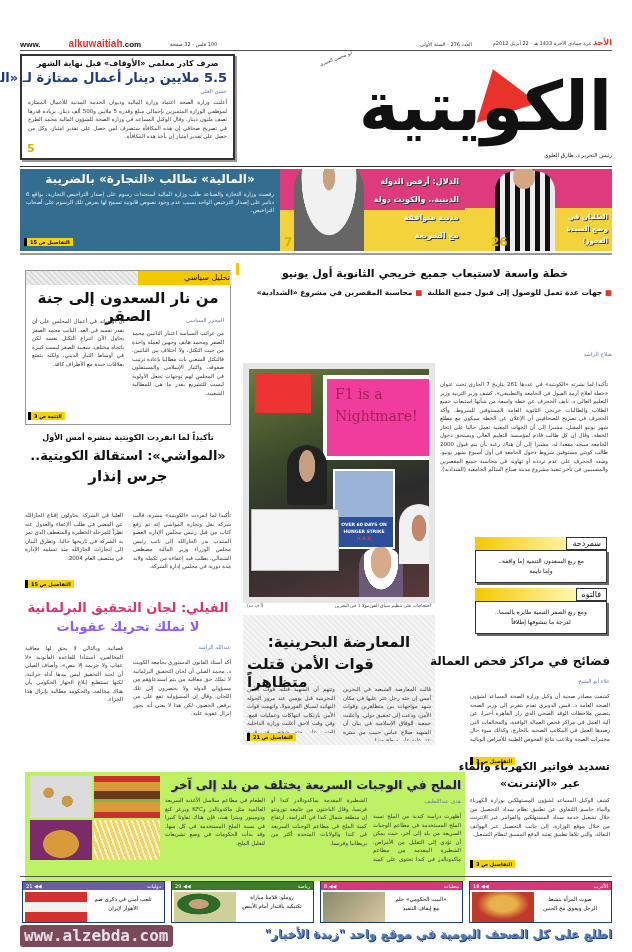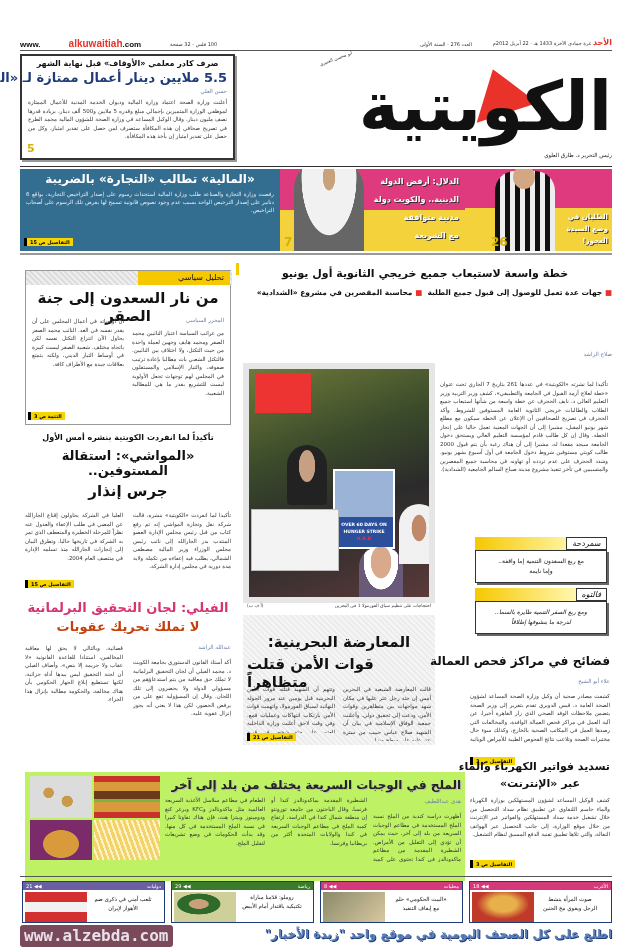--- a/index.html
+++ b/index.html
@@ -78,7 +78,7 @@
 
 <div class="abs" style="left:25px;top:270px;width:206px;height:155px;border:1px solid #999;">
   <div class="abs" style="left:0;top:0;width:206px;height:14px;background:repeating-linear-gradient(45deg,#ddd 0 2px,#eee 2px 4px);"></div>
-  <div class="abs rtl" style="right:0;top:0;width:92px;height:14px;background:#f6c800;font-size:8px;padding-right:6px;line-height:14px;">تحليل سياسي</div>
+  <div class="abs rtl" style="right:0;top:0;width:92px;height:14px;background:#f6c800;font-size:8px;line-height:14px;">تحليل سياسي</div>
   <div class="rtl" style="position:absolute;top:18px;right:8px;left:8px;text-align:center;font-size:15px;font-weight:bold;">من نار السعدون إلى جنة الصقر</div>
   <div class="abs" style="right:6px;top:46px;width:92px;">
     <div class="byline">المحرر السياسي</div>

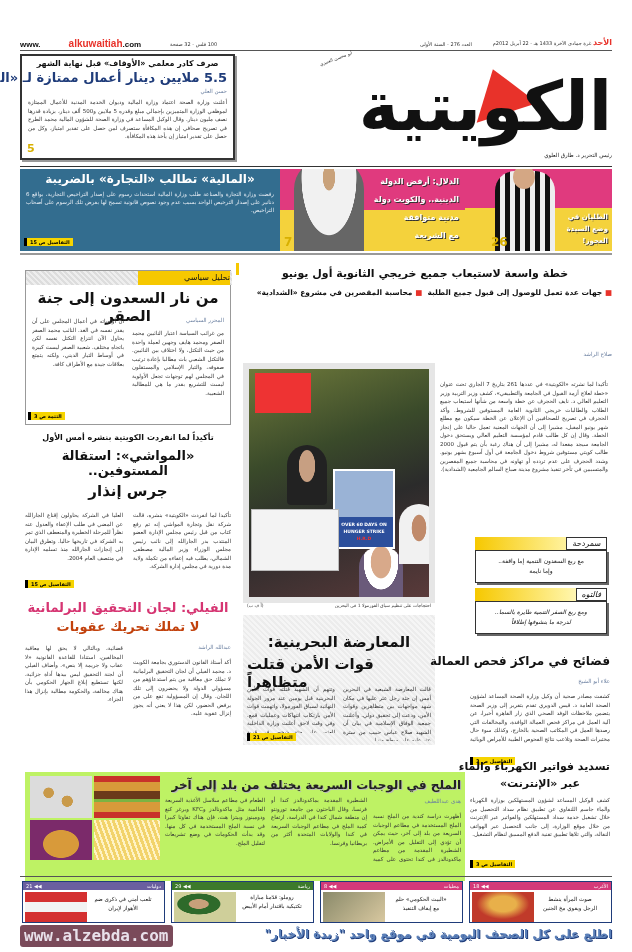--- a/index.html
+++ b/index.html
@@ -127,6 +127,10 @@
 <div class="abs" style="left:243px;top:363px;width:192px;height:240px;background:#e6e6e6;padding:6px;">
   <div style="position:relative;width:100%;height:228px;background:linear-gradient(160deg,#6f7a3b 0%,#3a4a2a 35%,#2b2b2b 60%,#5a3a3a 100%);overflow:hidden;">
     <div class="abs" style="left:6px;top:4px;width:56px;height:40px;background:#e33;"></div>
+    <div class="abs" style="left:74px;top:6px;width:110px;height:85px;background:#f03c9c;border:4px solid #fff;color:#a8205a;font-family:'DejaVu Serif',serif;font-size:14px;padding:4px 8px;line-height:22px;">
+      <div>F1 is a</div>
+      <div>Nightmare!</div>
+    </div>
     <div class="abs" style="left:38px;top:76px;width:40px;height:60px;background:radial-gradient(ellipse at 50% 35%,#c79f82 0 28%,#222 30%);border-radius:20px 20px 4px 4px;"></div>
     <div class="abs" style="left:84px;top:100px;width:62px;height:80px;background:linear-gradient(to bottom,#9ab3d6 0,#9ab3d6 60%,#2c4f9c 60%);border:2px solid #fff;font-size:4.5px;color:#fff;font-weight:bold;text-align:center;padding-top:50px;line-height:7px;">
       <div>OVER 60 DAYS ON</div>

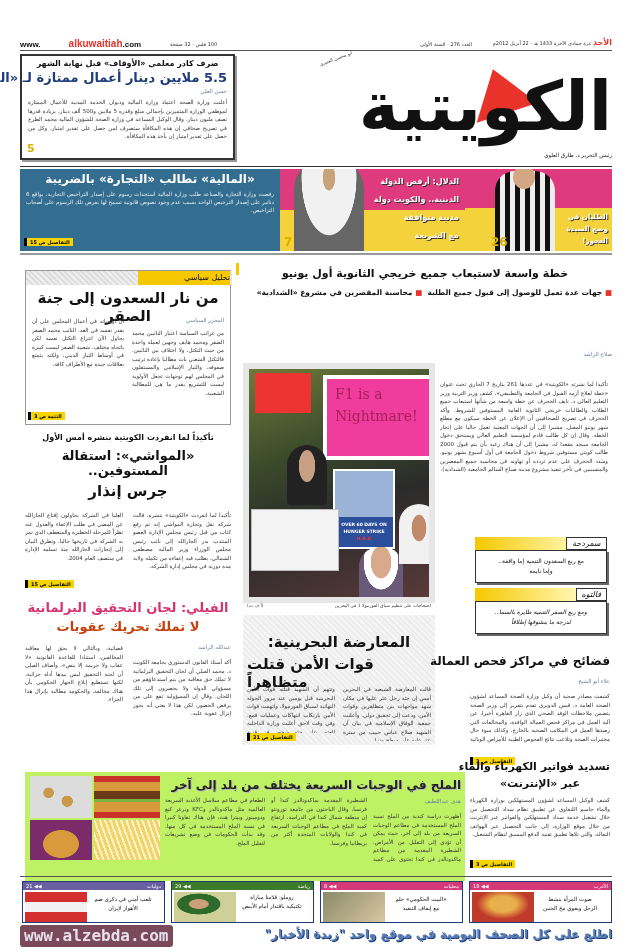--- a/index.html
+++ b/index.html
@@ -96,7 +96,7 @@
     <span style="font-weight:900;">الكويتية</span>
     <span>بنشره أمس الأول</span>
   </div>
-  <div class="rtl" style="text-align:center;font-size:13px;font-weight:bold;margin-top:6px;">«المواشي»: استقالة المستوفين..</div>
+  <div class="rtl" style="text-align:center;font-size:13px;font-weight:bold;margin-top:6px;">«المواشي»: استقالة الكويتية..</div>
   <div class="rtl" style="text-align:center;font-size:15px;font-weight:bold;margin-top:4px;">جرس إنذار</div>
   <div class="abs body-text" style="right:0;top:78px;width:98px;height:70px;overflow:hidden;">تأكيدا لما انفردت «الكويتية» بنشره، قالت شركة نقل وتجارة المواشي إنه تم رفع كتاب من قبل رئيس مجلس الإدارة العضو المنتدب بدر الجارالله إلى نائب رئيس مجلس الوزراء وزير المالية مصطفى الشمالي، يطلب فيه إعفاءه من تكملة ولاية مدة دورية في مجلس إدارة الشركة.</div>
   <div class="abs body-text" style="left:0;top:78px;width:98px;height:56px;overflow:hidden;">العليا في الشركة يحاولون إقناع الجارالله عن المضي في طلب الإعفاء والعدول عنه نظراً للمرحلة الخطيرة والمنعطف الذي تمر به الشركة في تاريخها حاليا. وتطرق البيان إلى إنجازات الجارالله منذ تسلمه الإدارة في منتصف العام 2004.</div>

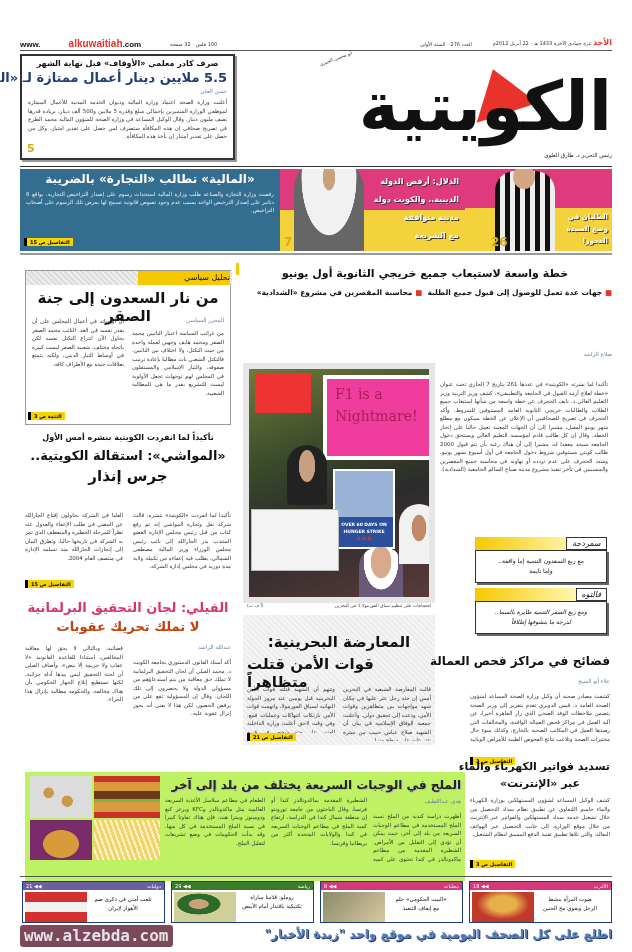--- a/index.html
+++ b/index.html
@@ -166,7 +166,7 @@
   </div>
 </div>
 
-<div class="abs" style="left:475px;top:588px;width:132px;height:48px;font-style:italic;">
+<div class="abs" style="left:475px;top:588px;width:132px;height:48px;">
   <div class="abs" style="left:0;top:0;width:132px;height:13px;background:linear-gradient(to right,#f6c800,#fff3a0 70%,#fff);"></div>
   <div class="abs rtl" style="right:0;top:0;height:13px;padding:0 5px;border:1px solid #333;background:#fff;font-size:8px;line-height:11px;">فالتوه</div>
   <div class="abs rtl" style="left:0;top:13px;width:132px;height:33px;border:1px solid #333;box-shadow:2px 2px 0 #666;font-size:6px;text-align:center;padding-top:5px;line-height:10px;">

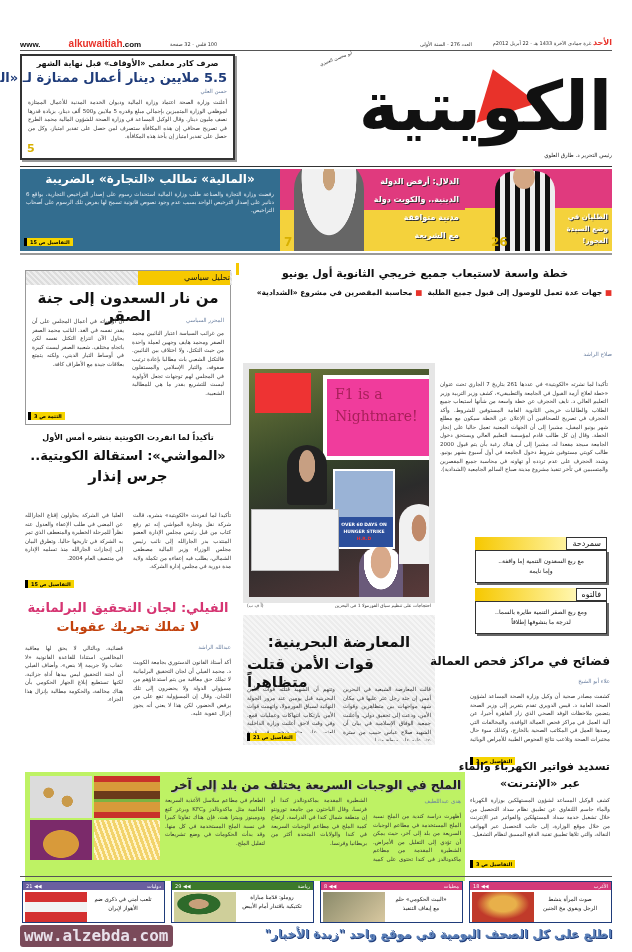--- a/index.html
+++ b/index.html
@@ -107,7 +107,7 @@
 
 <div class="abs" style="left:25px;top:600px;width:206px;height:150px;">
   <div class="rtl" style="text-align:center;font-size:13px;font-weight:bold;color:#d63572;white-space:nowrap;">الفيلي: لجان التحقيق البرلمانية</div>
-  <div class="rtl" style="text-align:center;font-size:13px;font-weight:bold;color:#c2410c;margin-top:4px;">لا تملك تحريك عقوبات</div>
+  <div class="rtl" style="text-align:center;font-size:13px;font-weight:bold;color:#8b5cf6;margin-top:4px;">لا تملك تحريك عقوبات</div>
   <div class="abs byline" style="right:0;top:44px;">عبدالله الراشد</div>
   <div class="abs body-text" style="right:0;top:58px;width:98px;height:92px;overflow:hidden;">أكد أستاذ القانون الدستوري بجامعة الكويت د. محمد الفيلي أن لجان التحقيق البرلمانية لا تملك حق معاقبة من يتم استدعاؤهم من مسؤولي الدولة ولا يحضرون إلى تلك اللجان. وقال إن المسؤولية تقع على من يرفض الحضور، لكن هذا لا يعني أنه يجوز إنزال عقوبة عليه.</div>
   <div class="abs body-text" style="left:0;top:44px;width:98px;height:106px;overflow:hidden;">قضائية، وبالتالي لا يحق لها معاقبة المخالفين، استنادا للقاعدة القانونية «لا عقاب ولا جريمة إلا بنص». وأضاف الفيلي أن لجنة التحقيق ليس بيدها أداة جزائية، لكنها تستطيع إبلاغ الجهاز الحكومي بأن هناك مخالفة، والحكومة مطالبة بإنزال هذا الجزاء.</div>

